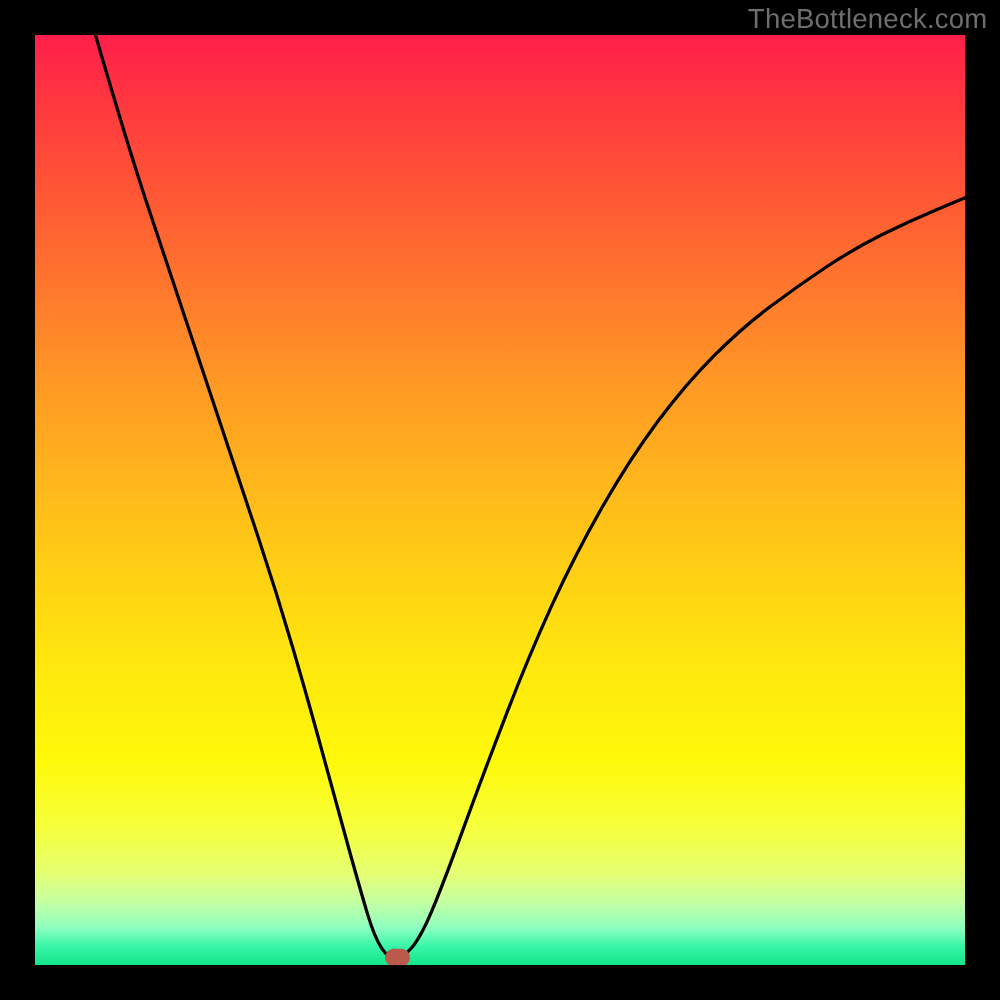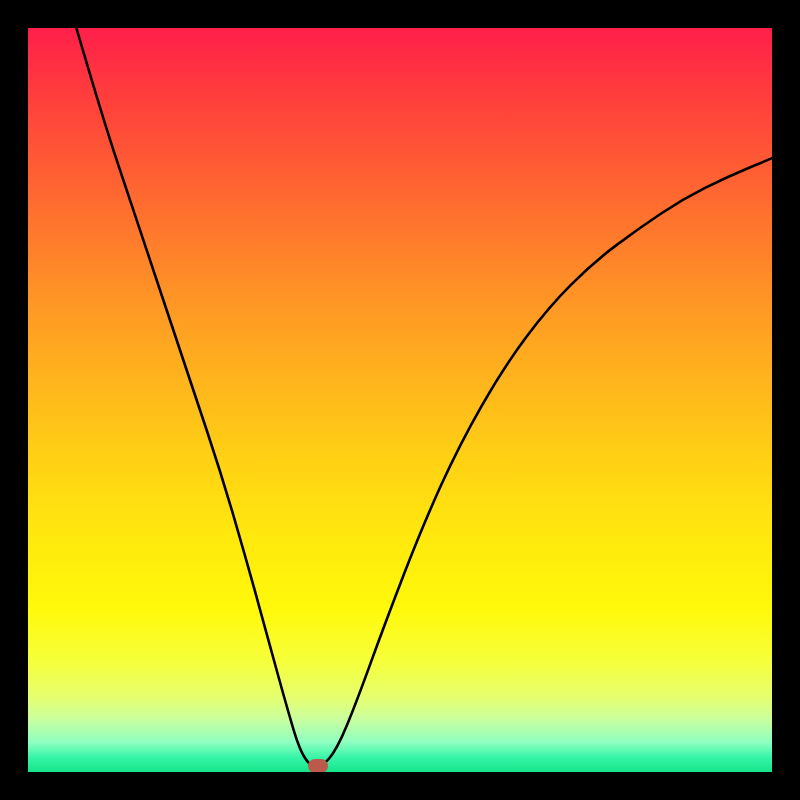--- a/index.html
+++ b/index.html
@@ -78,6 +78,7 @@
 
 <div class="frame">
 
+  <div class="watermark">TheBottleneck.com</div>
 
   <div class="plot-area">
     <svg viewBox="0 0 744 744">

